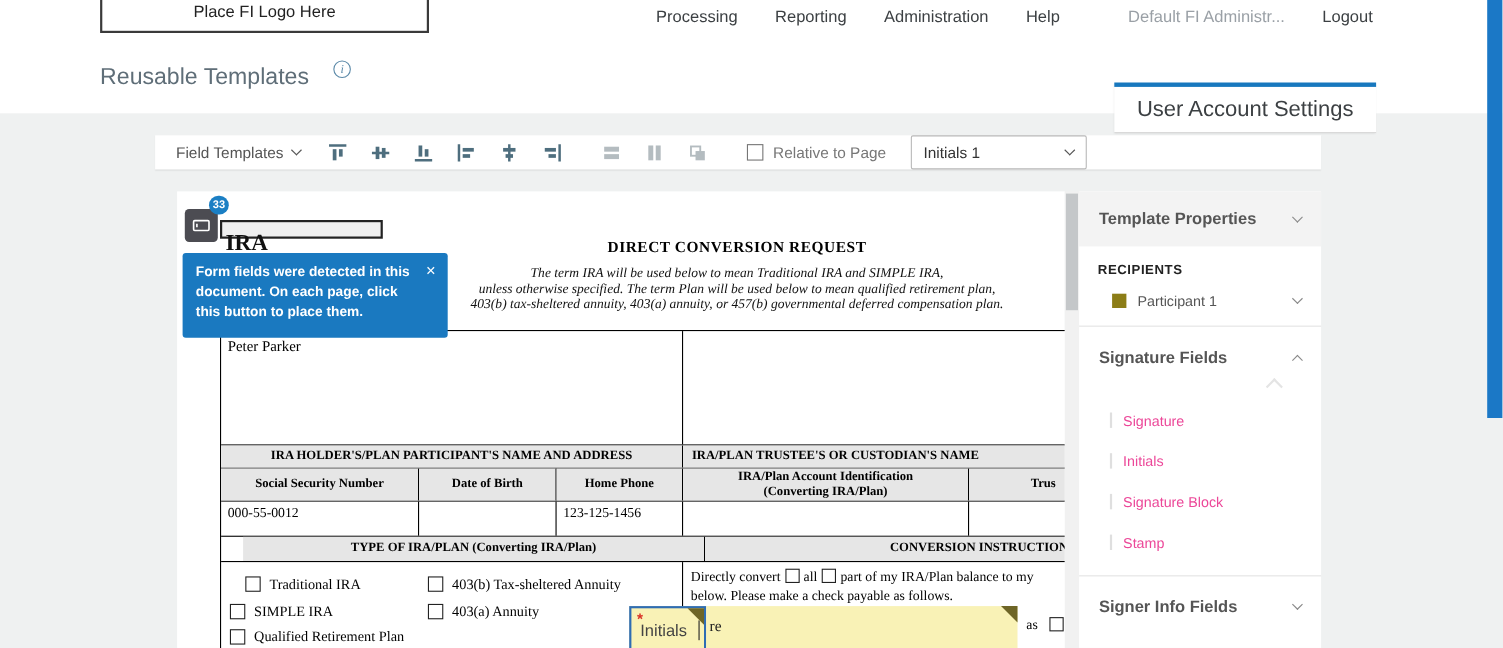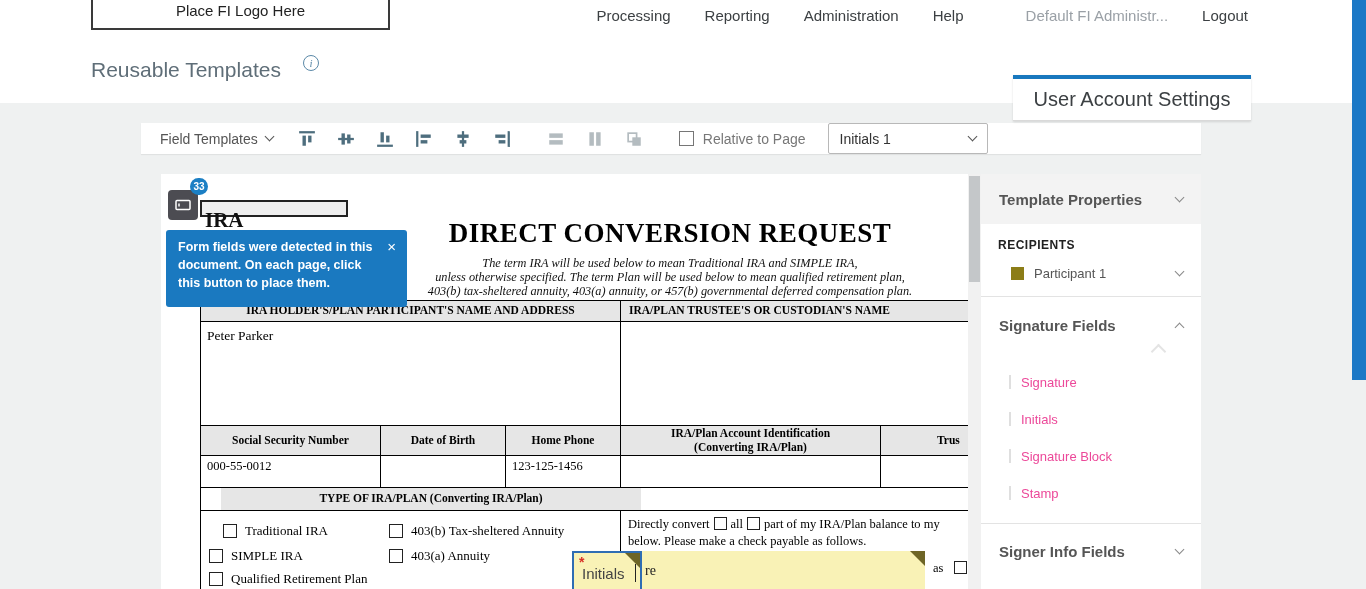--- a/index.html
+++ b/index.html
@@ -63,7 +63,7 @@
   .tip-close { position:absolute; right:11px; top:6px; font-size:15px; color:#fff; cursor:pointer; font-weight:normal; }
 
   .form { position:absolute; left:39px; top:38px; width:940px; }
-  .doc-title { text-align:center; font-family:"Liberation Serif",serif; font-weight:bold; font-size:27px; letter-spacing:.5px; color:#000; margin-top:6px; }
+  .doc-title { text-align:center; font-family:"Liberation Serif",serif; font-weight:bold; font-size:14px; letter-spacing:.5px; color:#000; margin-top:6px; }
   .intro { text-align:center; font-family:"Liberation Serif",serif; font-style:italic; font-size:12.3px; line-height:13.8px; color:#111; margin-top:8px; }
 
   .tbl { position:absolute; left:0; top:88px; width:940px; border:1px solid #000; background:#fff; }

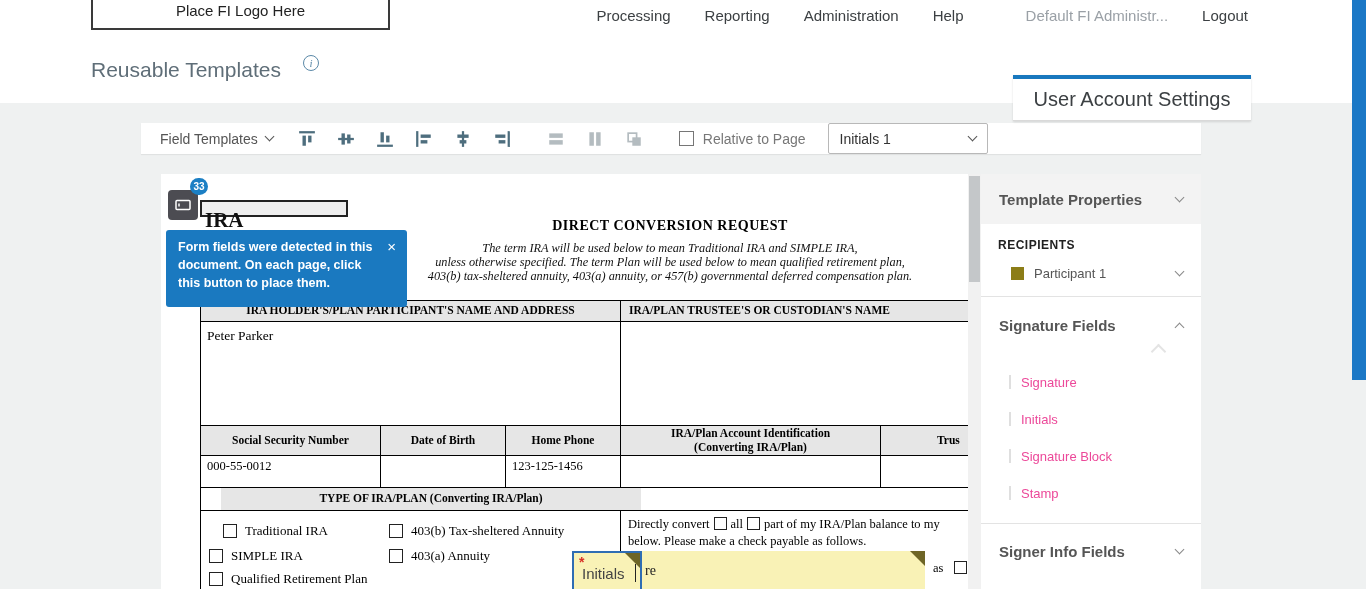--- a/index.html
+++ b/index.html
@@ -258,14 +258,14 @@
 
     <div class="tbl">
 
+      <div class="trow" style="height:104px;">
+        <div class="tcell td w420" style="font-size:13.5px; padding-top:6px;">Peter Parker</div>
+        <div class="tcell td wrest"></div>
+      </div>
+
       <div class="trow">
         <div class="tcell th w420" style="height:20px;">IRA HOLDER'S/PLAN PARTICIPANT'S NAME AND ADDRESS</div>
         <div class="tcell th wrest" style="height:20px; justify-content:flex-start; padding-left:8px;">IRA/PLAN TRUSTEE'S OR CUSTODIAN'S NAME</div>
-      </div>
-
-      <div class="trow" style="height:104px;">
-        <div class="tcell td w420" style="font-size:13.5px; padding-top:6px;">Peter Parker</div>
-        <div class="tcell td wrest"></div>
       </div>
 
       <div class="trow" style="height:30px;">

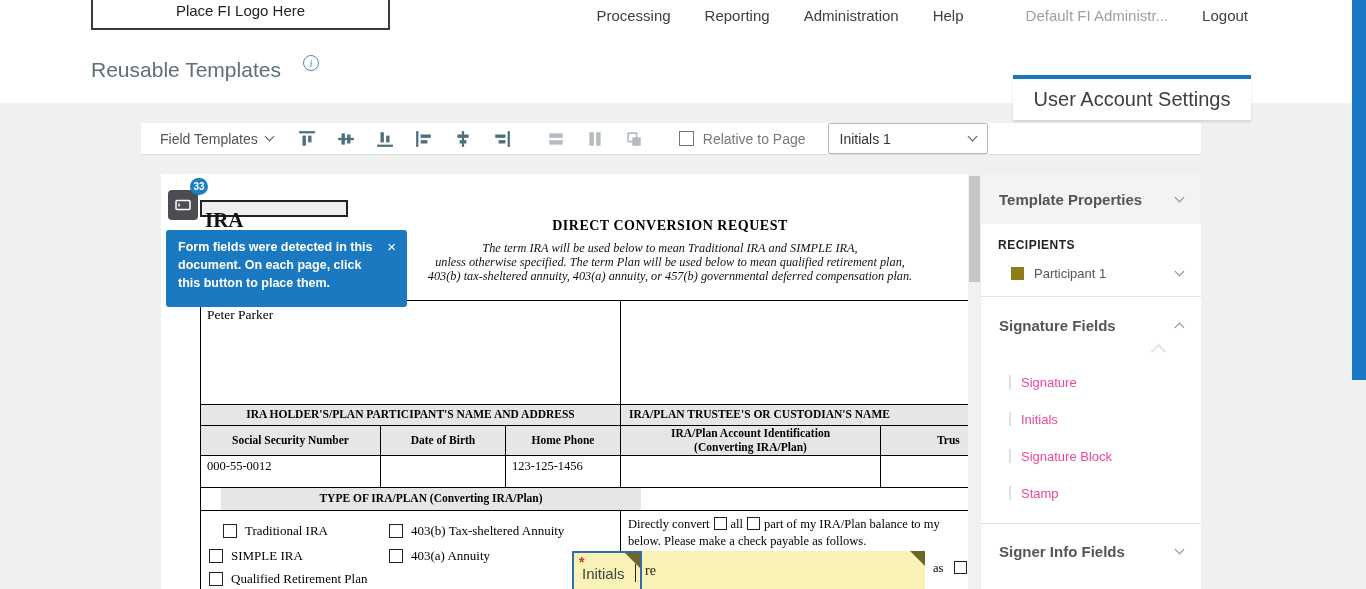--- a/index.html
+++ b/index.html
@@ -286,6 +286,7 @@
 
       <div class="trow" style="height:23px;padding-left:20px;">
         <div class="tcell th w420">TYPE OF IRA/PLAN (Converting IRA/Plan)</div>
+        <div class="tcell th wrest">CONVERSION INSTRUCTION</div>
       </div>
 
       <div class="trow" style="height:95px;">

